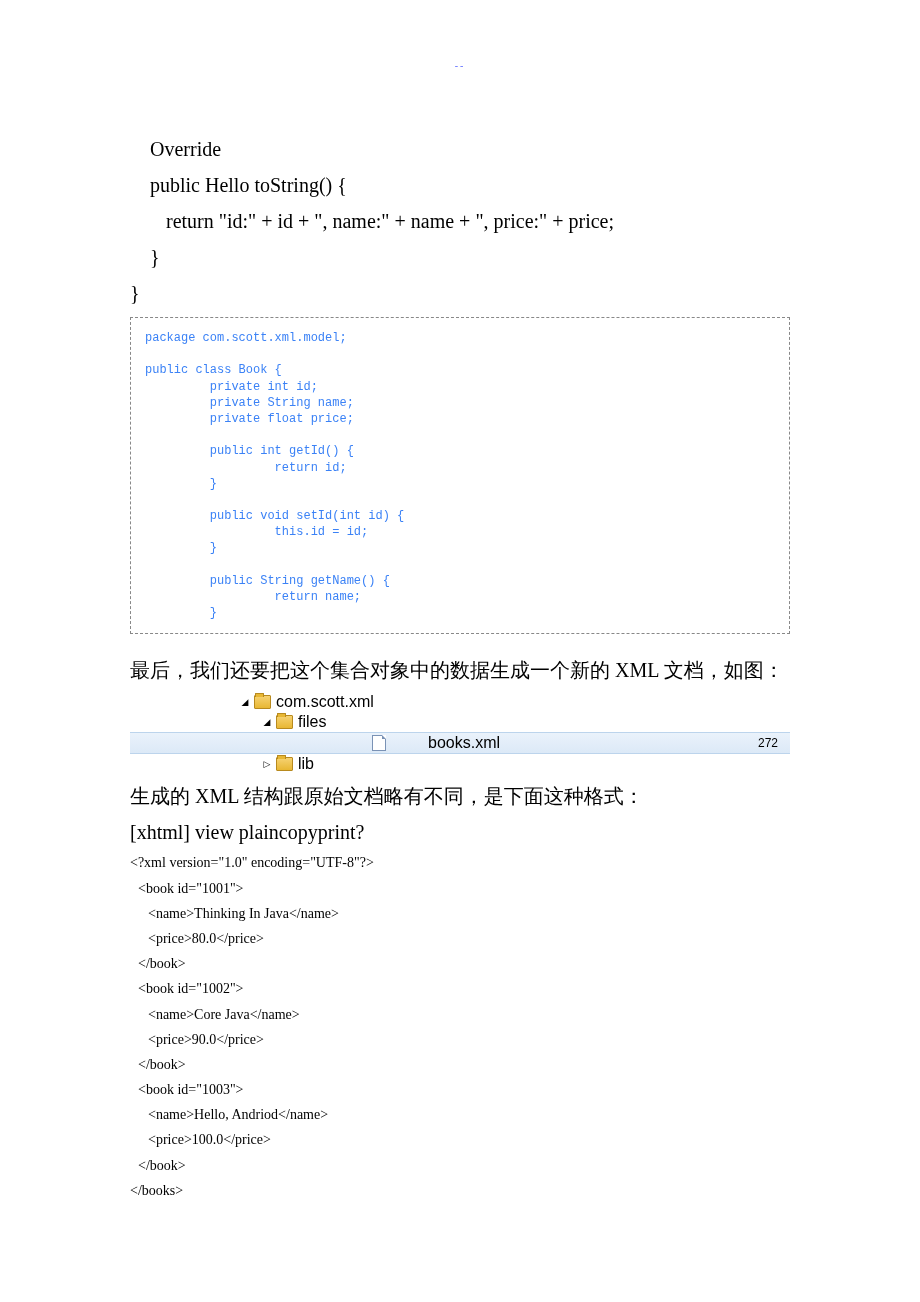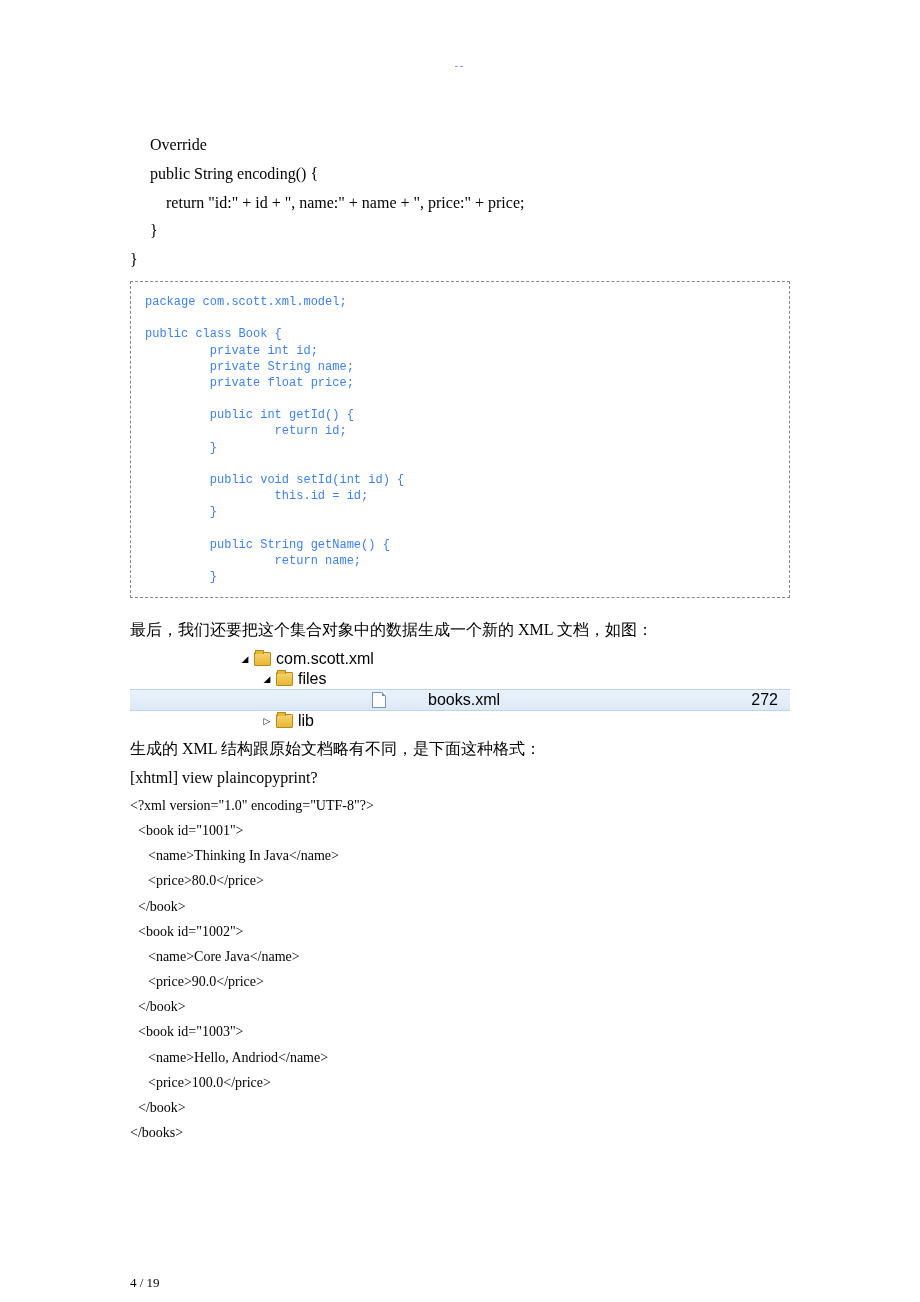--- a/index.html
+++ b/index.html
@@ -24,7 +24,7 @@
     margin-bottom: 60px;
   }
   .body-text {
-    font-size: 16px;
+    font-size: 20px;
     line-height: 1.8;
     margin: 0;
   }

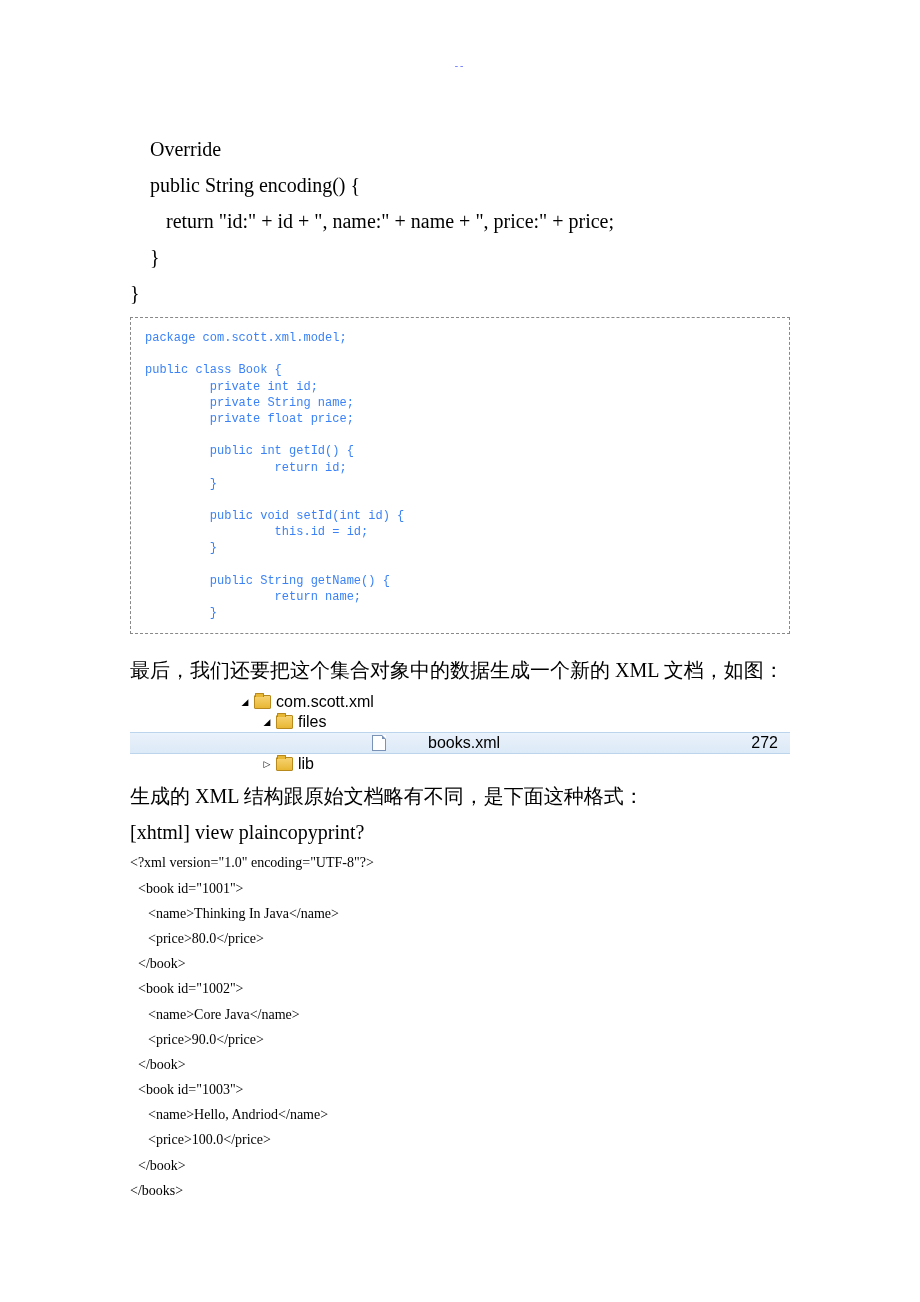--- a/index.html
+++ b/index.html
@@ -110,7 +110,7 @@
   <div class="header-dashes">--</div>
 
   <p class="body-text indent1">Override</p>
-  <p class="body-text indent1">public String encoding() {</p>
+  <p class="body-text indent1">public Hello toString() {</p>
   <p class="body-text indent2">return "id:" + id + ", name:" + name + ", price:" + price;</p>
   <p class="body-text indent1">}</p>
   <p class="body-text">}</p>

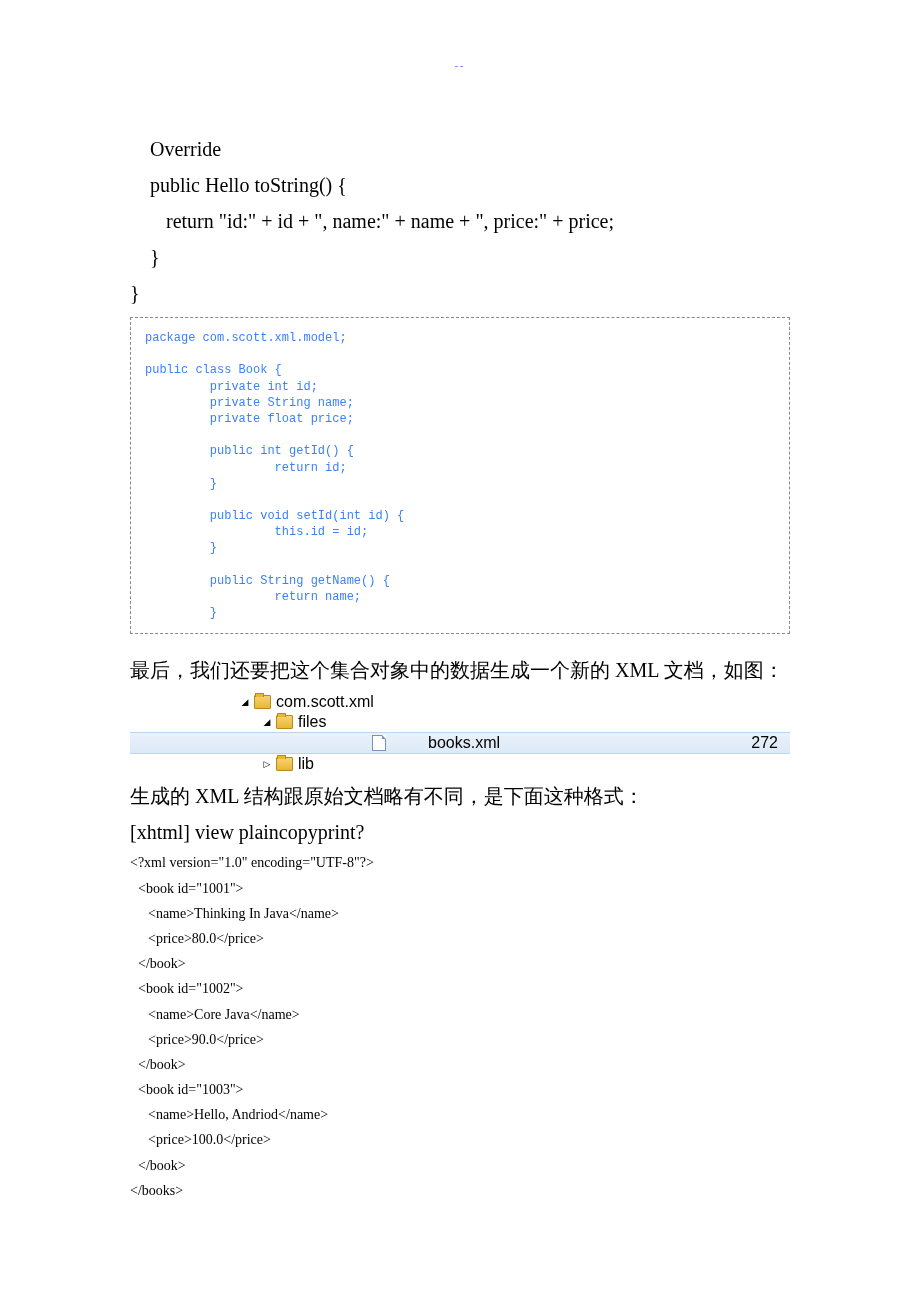--- a/index.html
+++ b/index.html
@@ -91,7 +91,7 @@
     border-top:4px solid #fff; border-left:4px solid #7a92b5;
   }
   .tree-label { font-size:16px; }
-  .tree-size { font-size:16px; padding-right:4px; }
+  .tree-size { font-size:12px; padding-right:4px; }
 
   .xml-line { font-size:14px; line-height:1.8; margin:0; }
   .xml-i1 { padding-left: 8px; }

